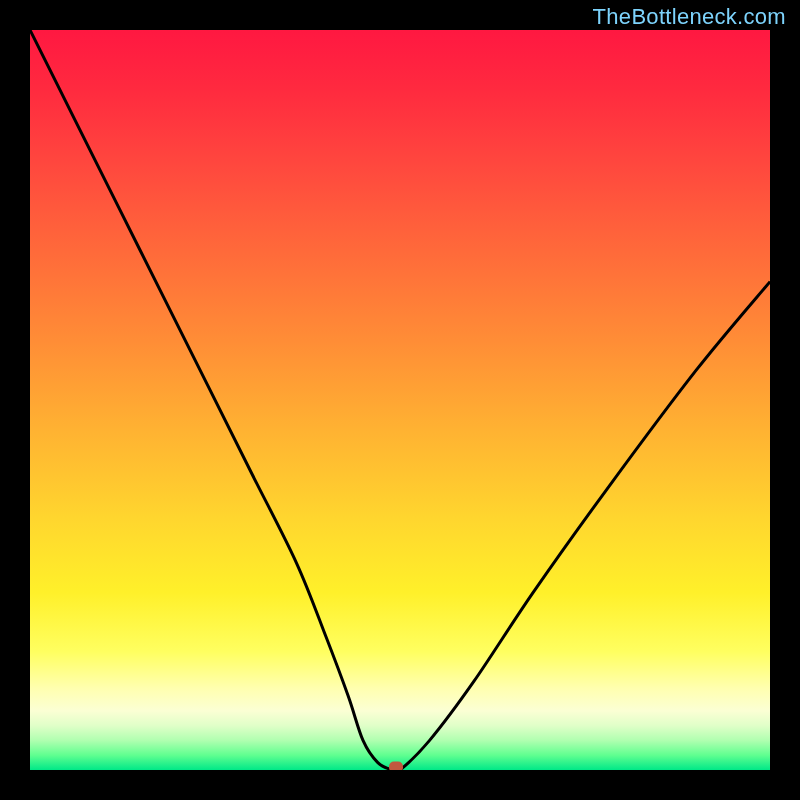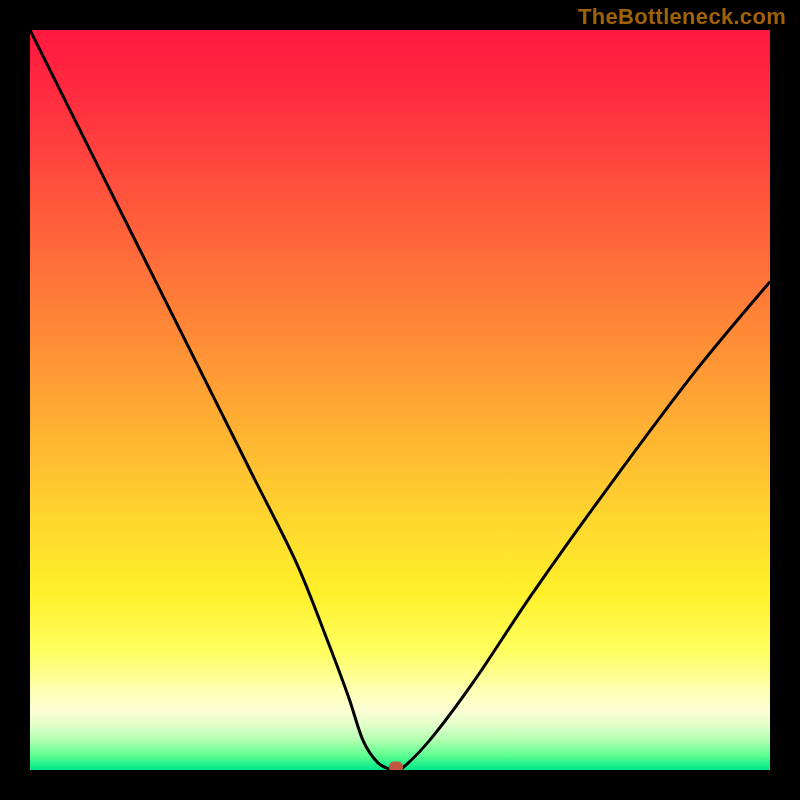--- a/index.html
+++ b/index.html
@@ -21,9 +21,9 @@
     position: absolute;
     top: 4px;
     right: 14px;
-    color: #a16207;
+    color: #7dd3fc;
     font-size: 22px;
-    font-weight: 700;
+    font-weight: 400;
     letter-spacing: 0.3px;
     z-index: 10;
   }

